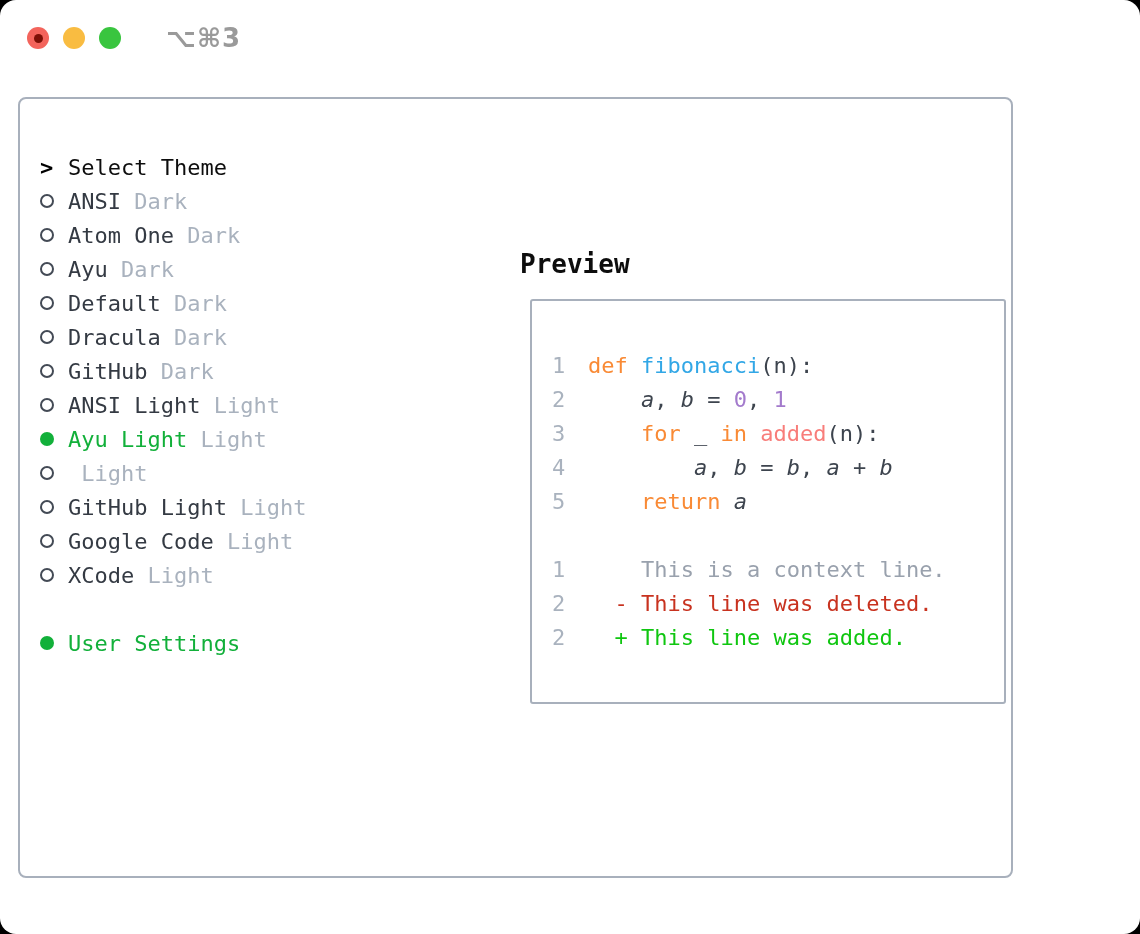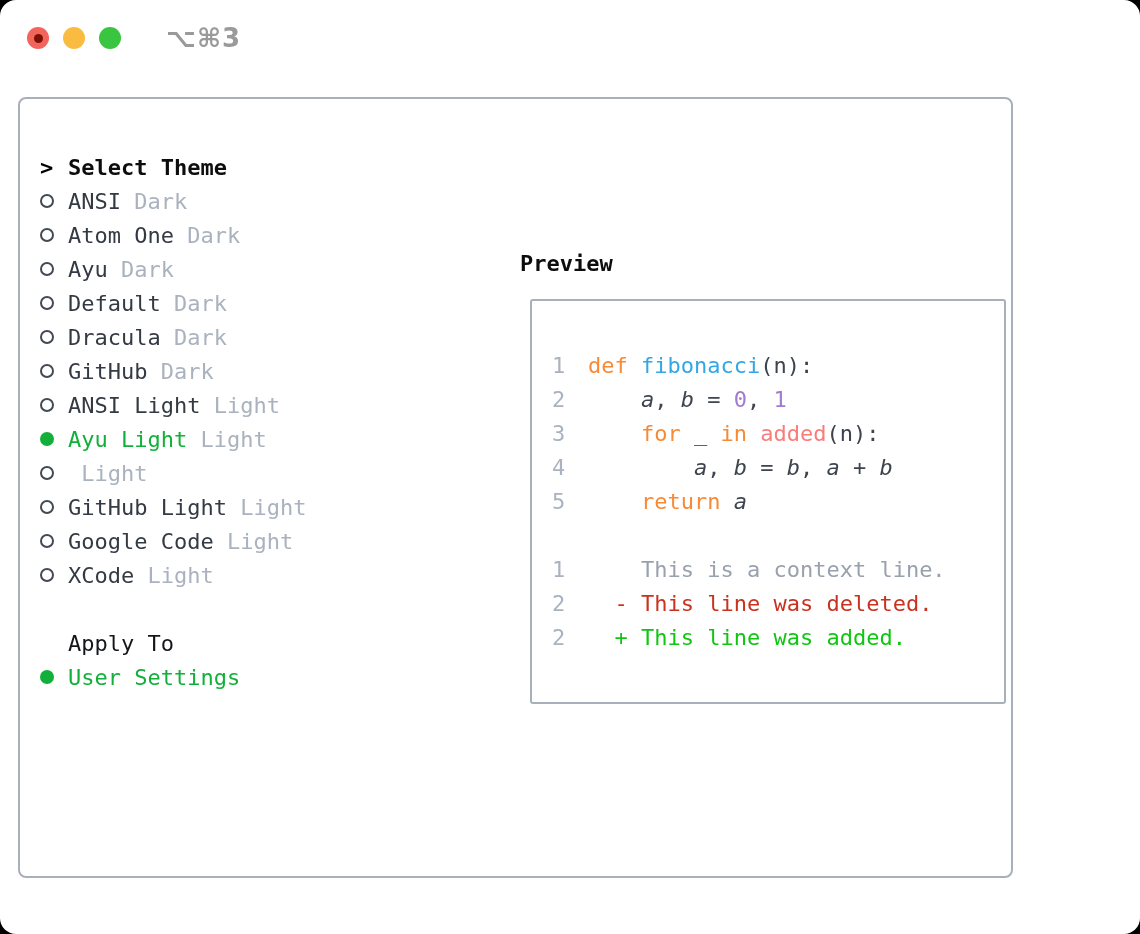--- a/index.html
+++ b/index.html
@@ -35,7 +35,7 @@
   .circle{width:14px;height:14px;border-radius:50%;border:2px solid #434a55;}
   .circle.sel{background:var(--c-green);border:none;}
   .prompt{font-weight:bold;color:#000;}
-  .hdr{font-weight:bold;color:var(--c-header);}
+  .hdr{font-weight:normal;color:var(--c-header);}
   .theme-name{color:var(--c-text);}
   .theme-name.sel{color:var(--c-green);}
   .variant{color:var(--c-muted);}

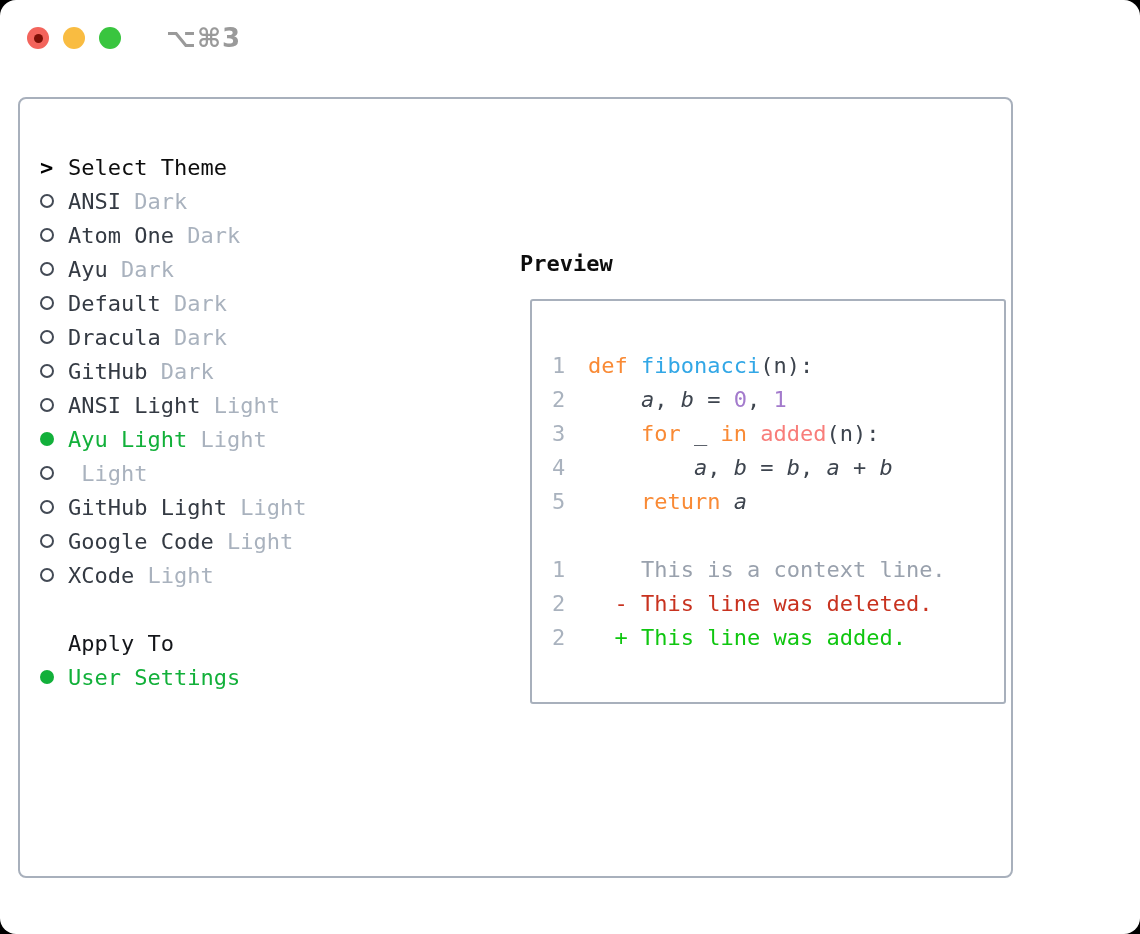--- a/index.html
+++ b/index.html
@@ -46,7 +46,7 @@
 
   
   .preview-header{position:absolute;left:500px;top:148px;height:34px;line-height:34px;
-    font-weight:bold;font-size:22px;color:var(--c-header);}
+    font-weight:bold;font-size:26px;color:var(--c-header);}
   .preview-box{position:absolute;left:510px;top:200px;width:476px;height:405px;
     border:2px solid var(--c-border);border-radius:3px;background:#fff;
     padding:48px 0 0 20px;overflow:hidden;}

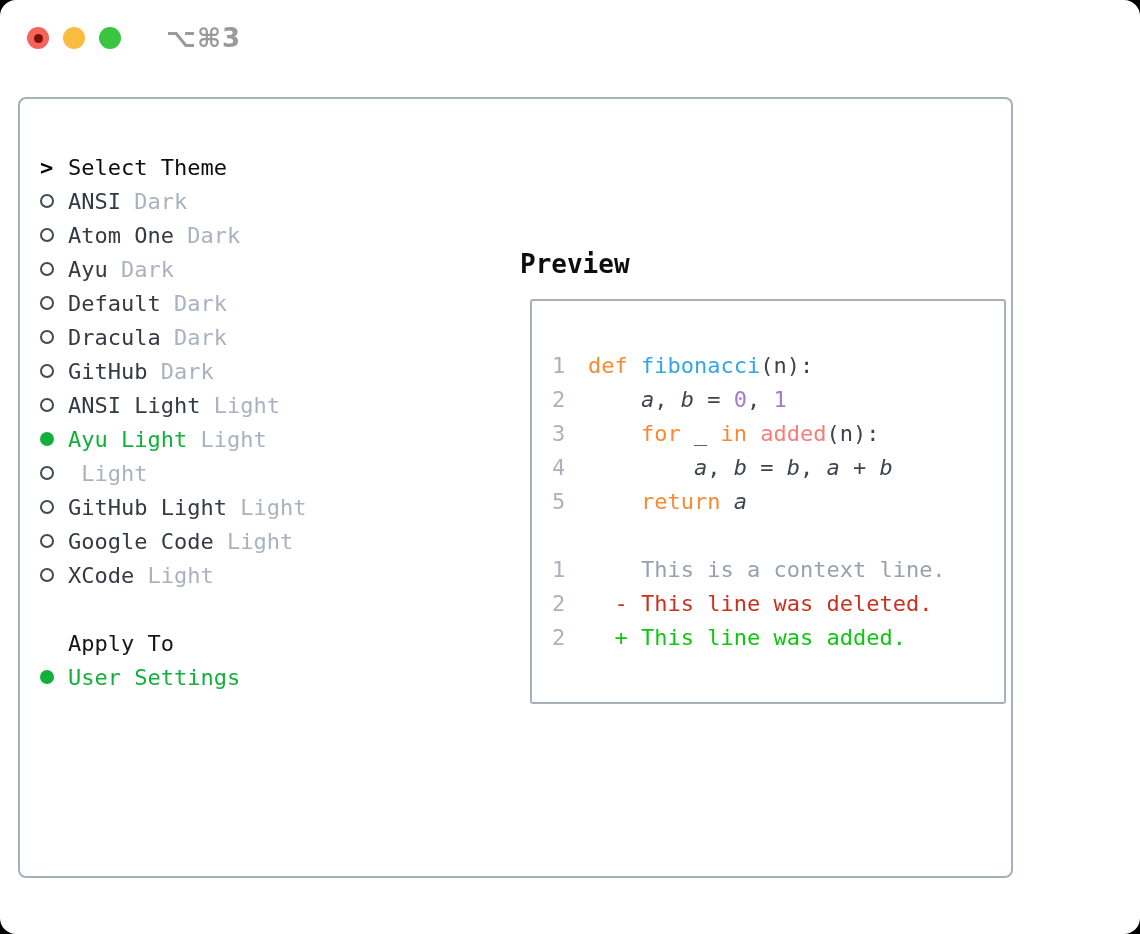--- a/index.html
+++ b/index.html
@@ -97,9 +97,6 @@
           <div class="row"><span class="bullet"><span class="circle"></span></span><span class="theme-name">XCode</span><span class="variant"> Light</span></div>
         </div>
       <div class="row"></div>
-      <div class="row">
-        <span class="bullet"></span><span class="apply-label">Apply To</span>
-      </div>
       <div id="apply-list">
           <div class="row"><span class="bullet"><span class="circle sel"></span></span><span class="opt-name sel">User Settings</span></div>
         </div>

